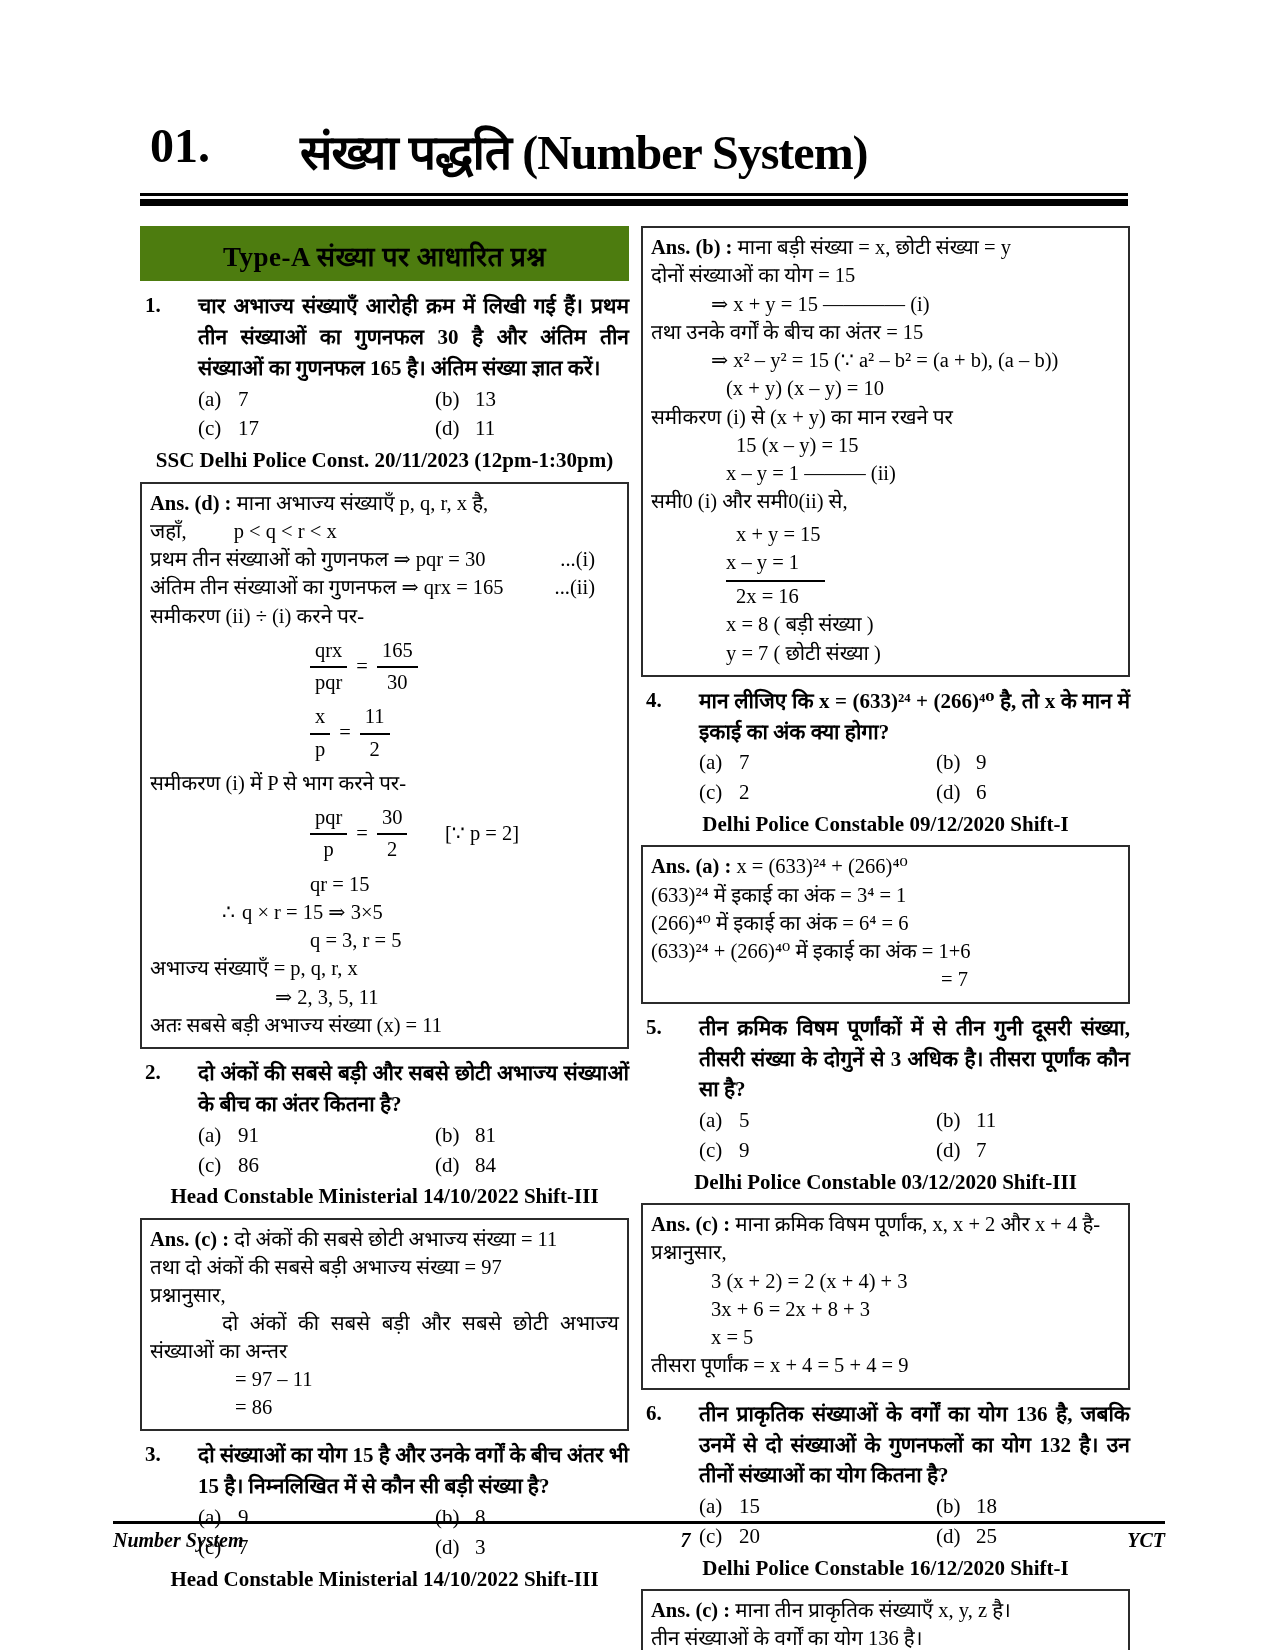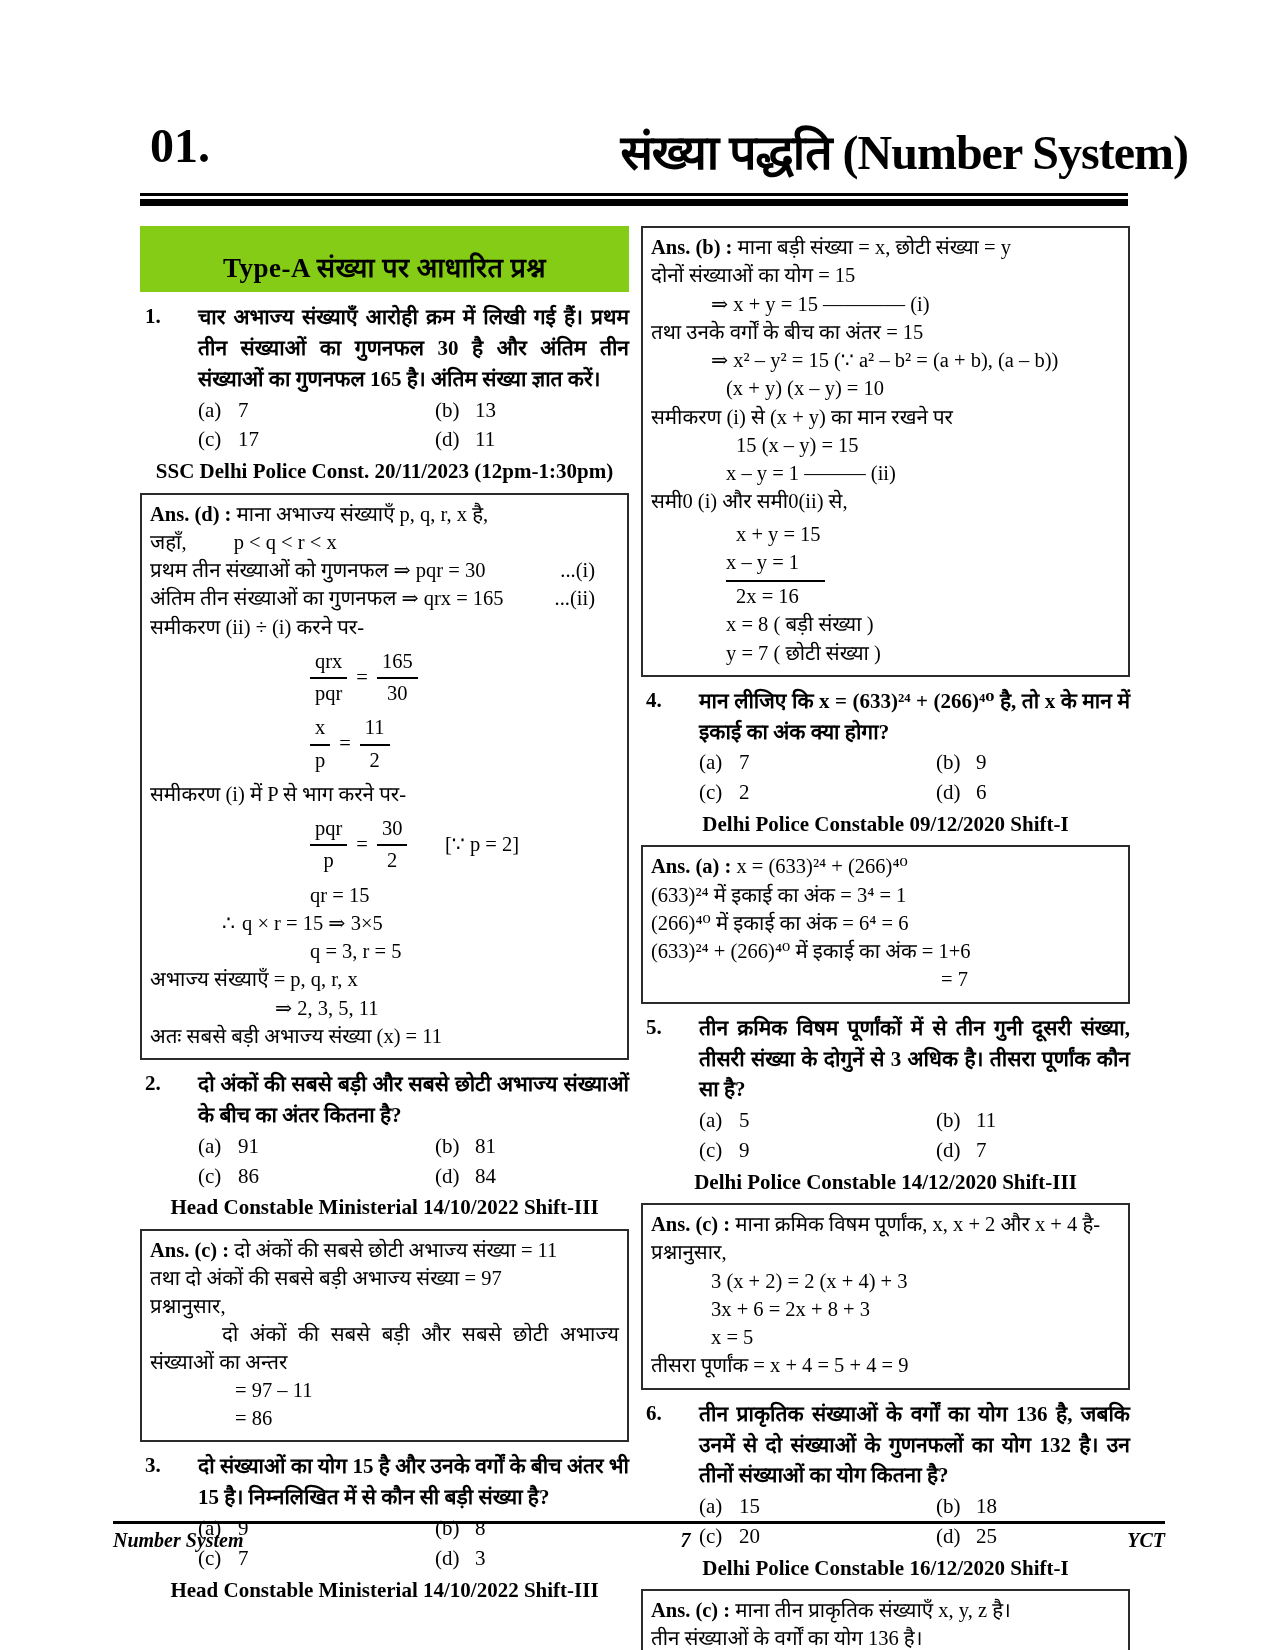--- a/index.html
+++ b/index.html
@@ -13,7 +13,7 @@
   
   .chapter-row { display:flex; padding:118px 87px 0 150px; align-items:flex-start; }
   .chap-no { font-size:48px; font-weight:bold; width:150px; flex:none; }
-  .chap-title { flex:1; text-align:right; font-size:48px; font-weight:bold; letter-spacing:-1px; }
+  .chap-title { flex:1; text-align:left; font-size:48px; font-weight:bold; letter-spacing:-1px; }
   .rule-wrap { margin:10px 147px 0 140px; }
   .rule-thin  { height:0; border-top:3px solid #000; }
   .rule-thick { height:0; border-top:7px solid #000; margin-top:3px; }

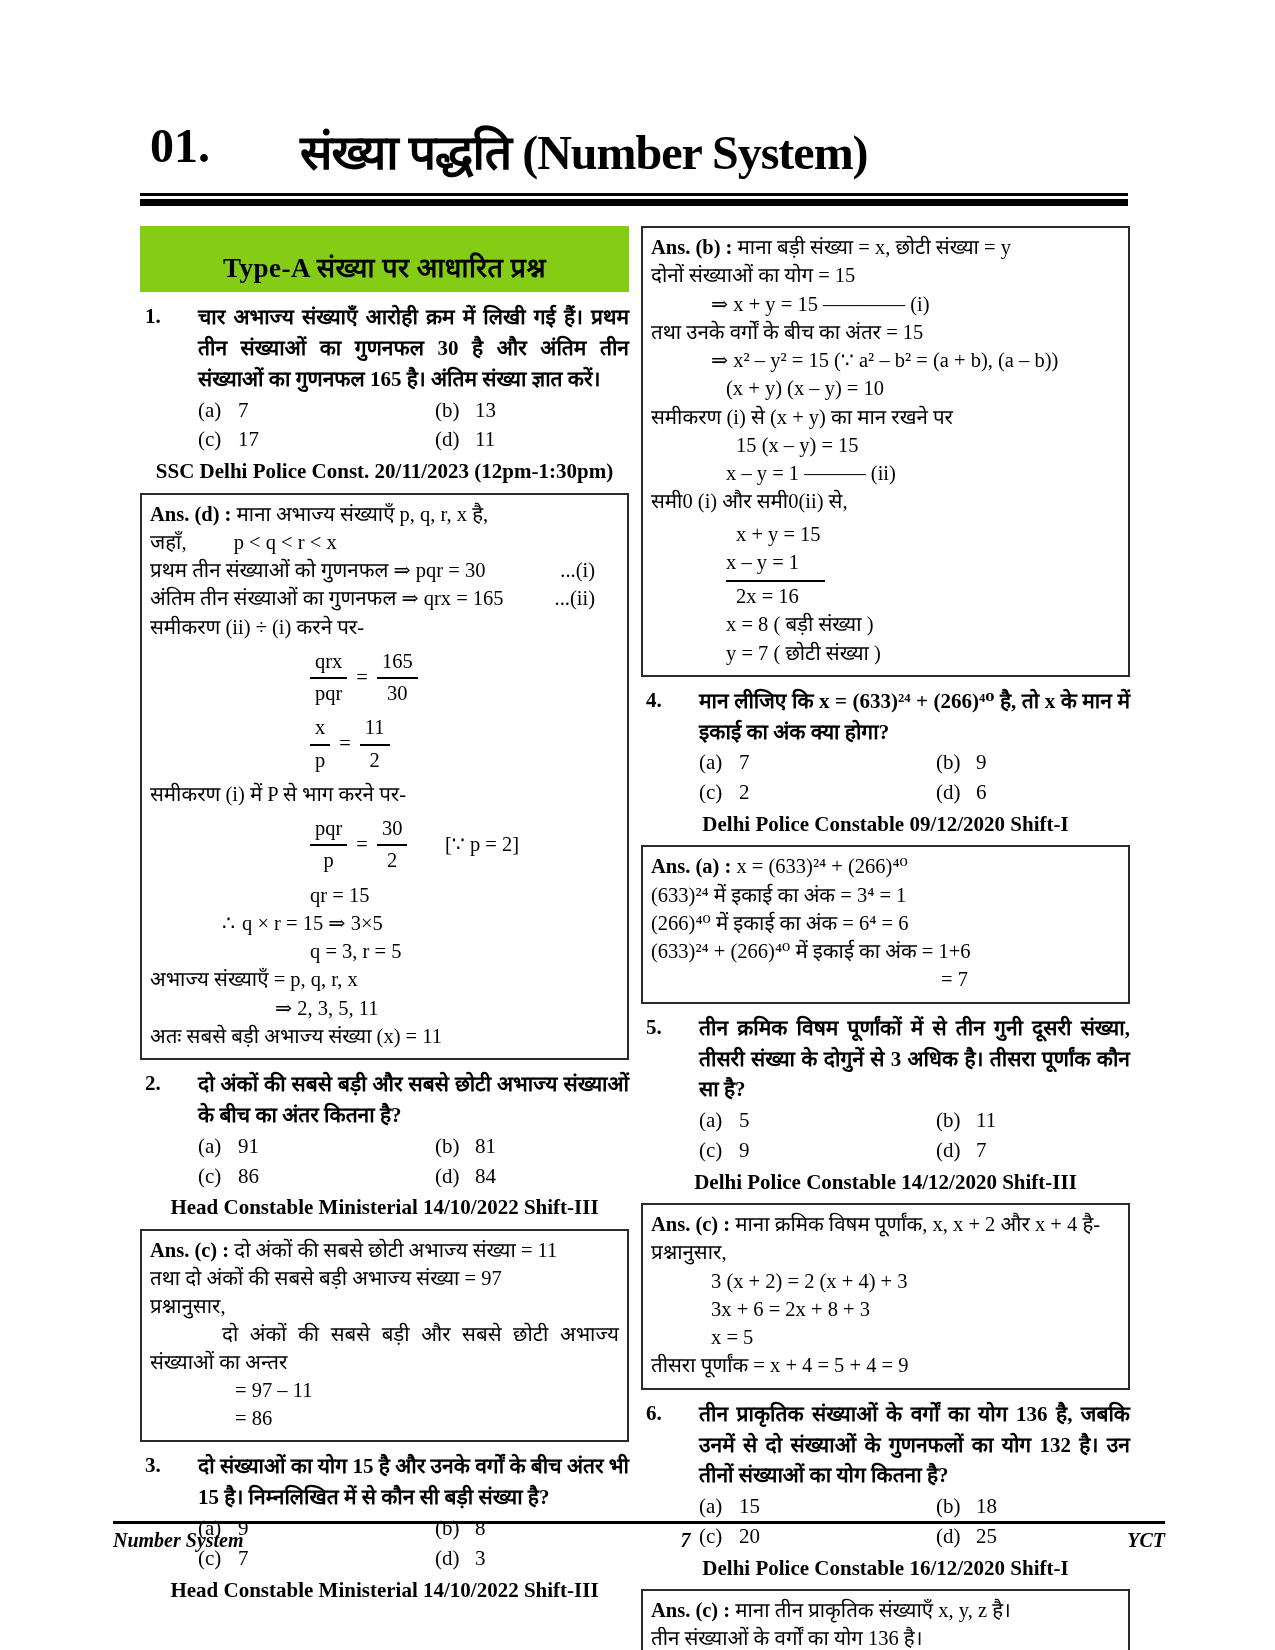--- a/index.html
+++ b/index.html
@@ -21,8 +21,8 @@
   .cols { display:flex; gap:12px; padding:20px 145px 0 140px; }
   .col { width:50%; }
   .type-hdr {
-    background:#84cc16; text-align:center; font-weight:bold;
-    font-size:27px; padding:22px 0 7px; margin-bottom:10px;
+    background:#4d7c0f; text-align:center; font-weight:bold;
+    font-size:27px; padding:11px 0 7px; margin-bottom:10px;
   }
   .type-hdr .latin { letter-spacing:0.5px; }
   

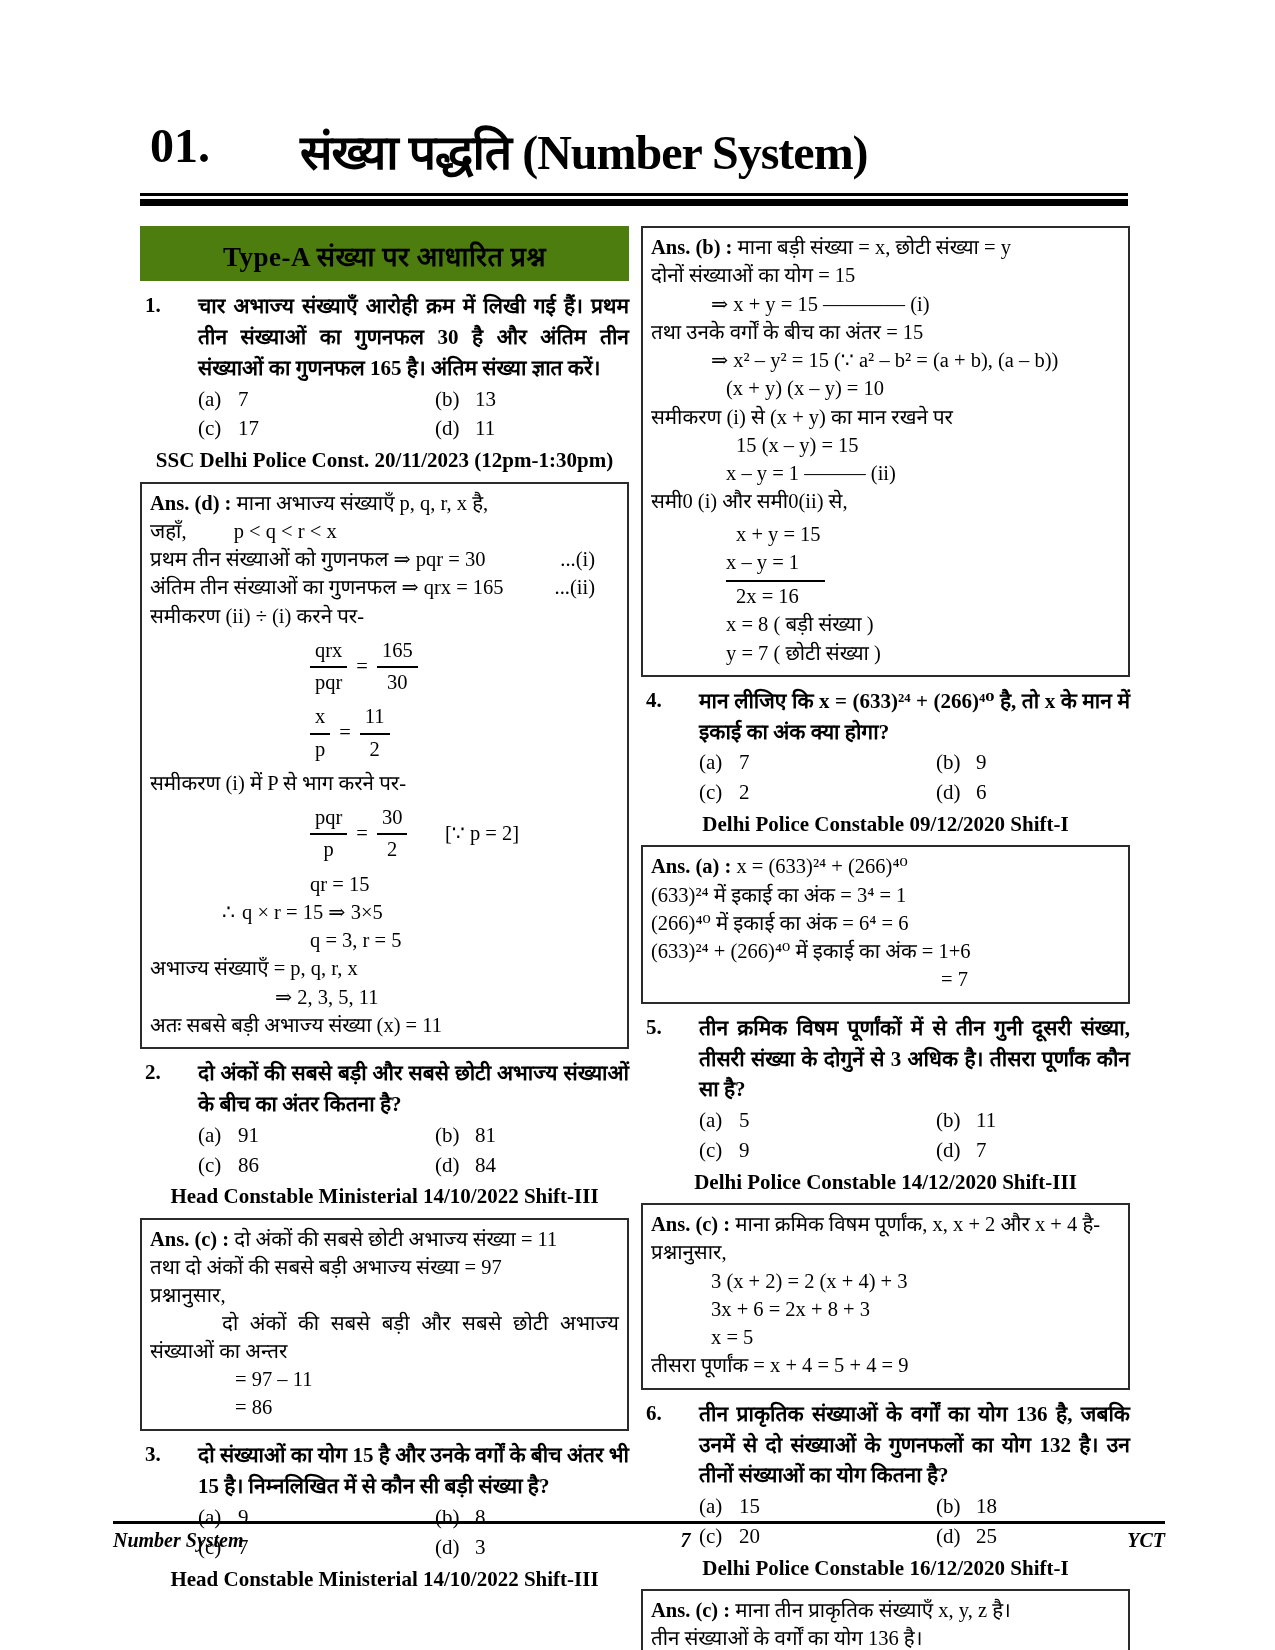--- a/index.html
+++ b/index.html
@@ -333,7 +333,7 @@
             <span>7</span>
           </div>
       </div>
-      <div class="exam">Delhi Police Constable 14/12/2020 Shift-III</div>
+      <div class="exam">Delhi Police Constable 03/12/2020 Shift-III</div>
 
       <div class="abox">
         <div class="al just">

